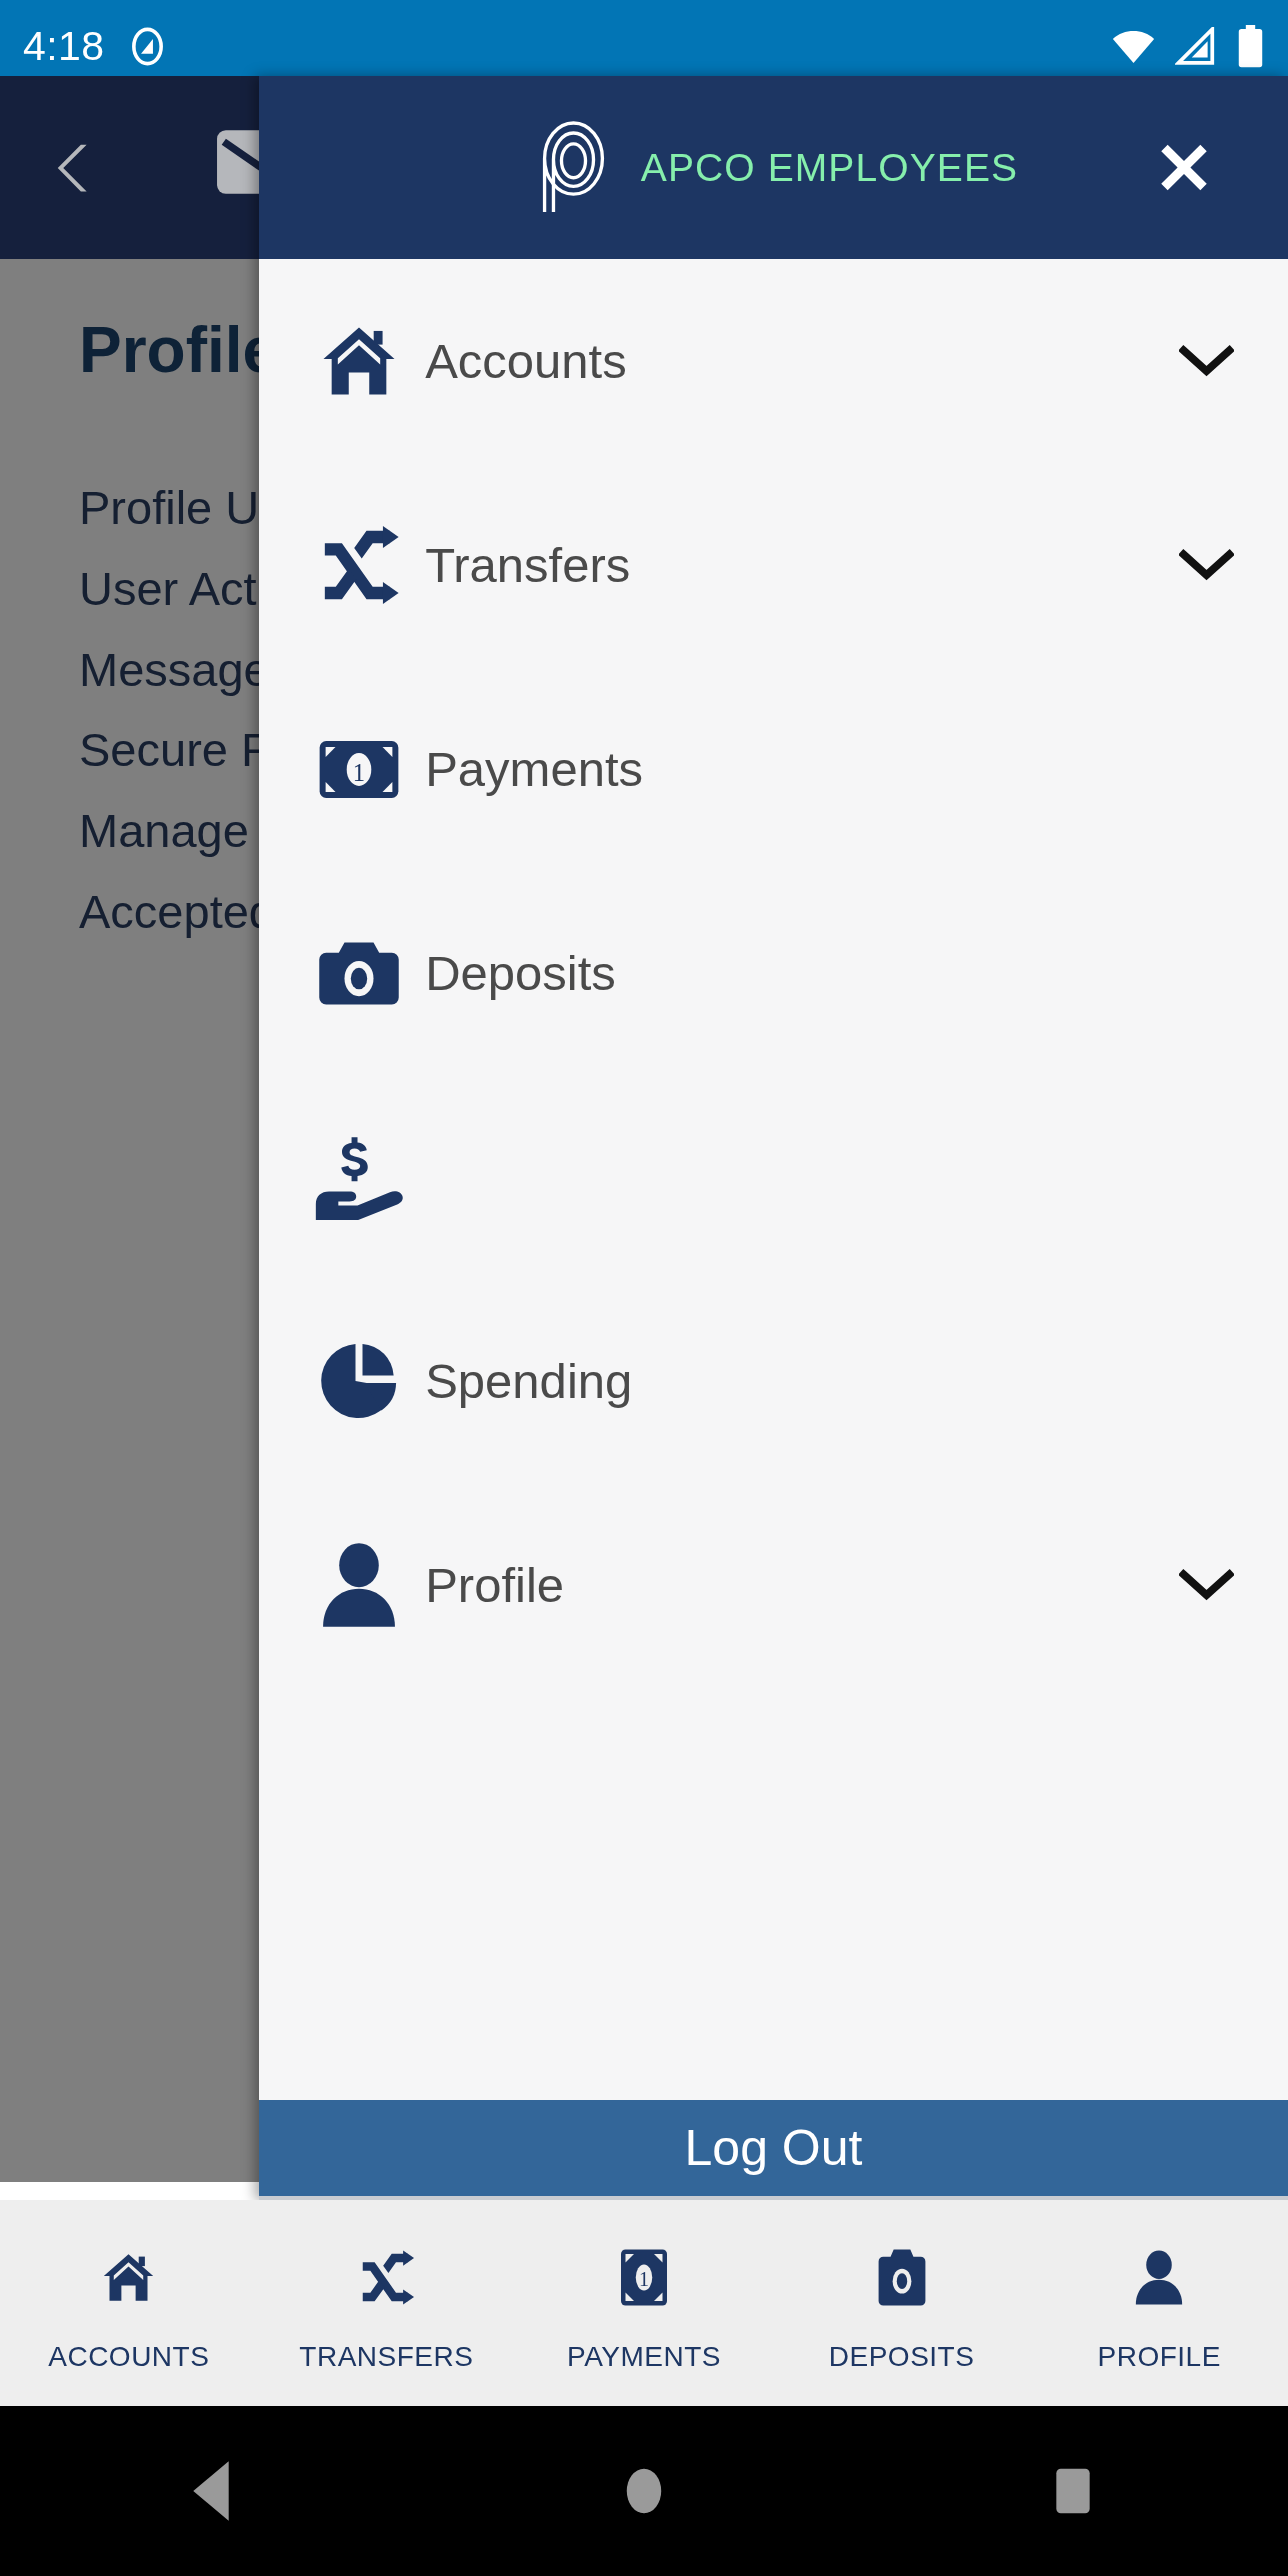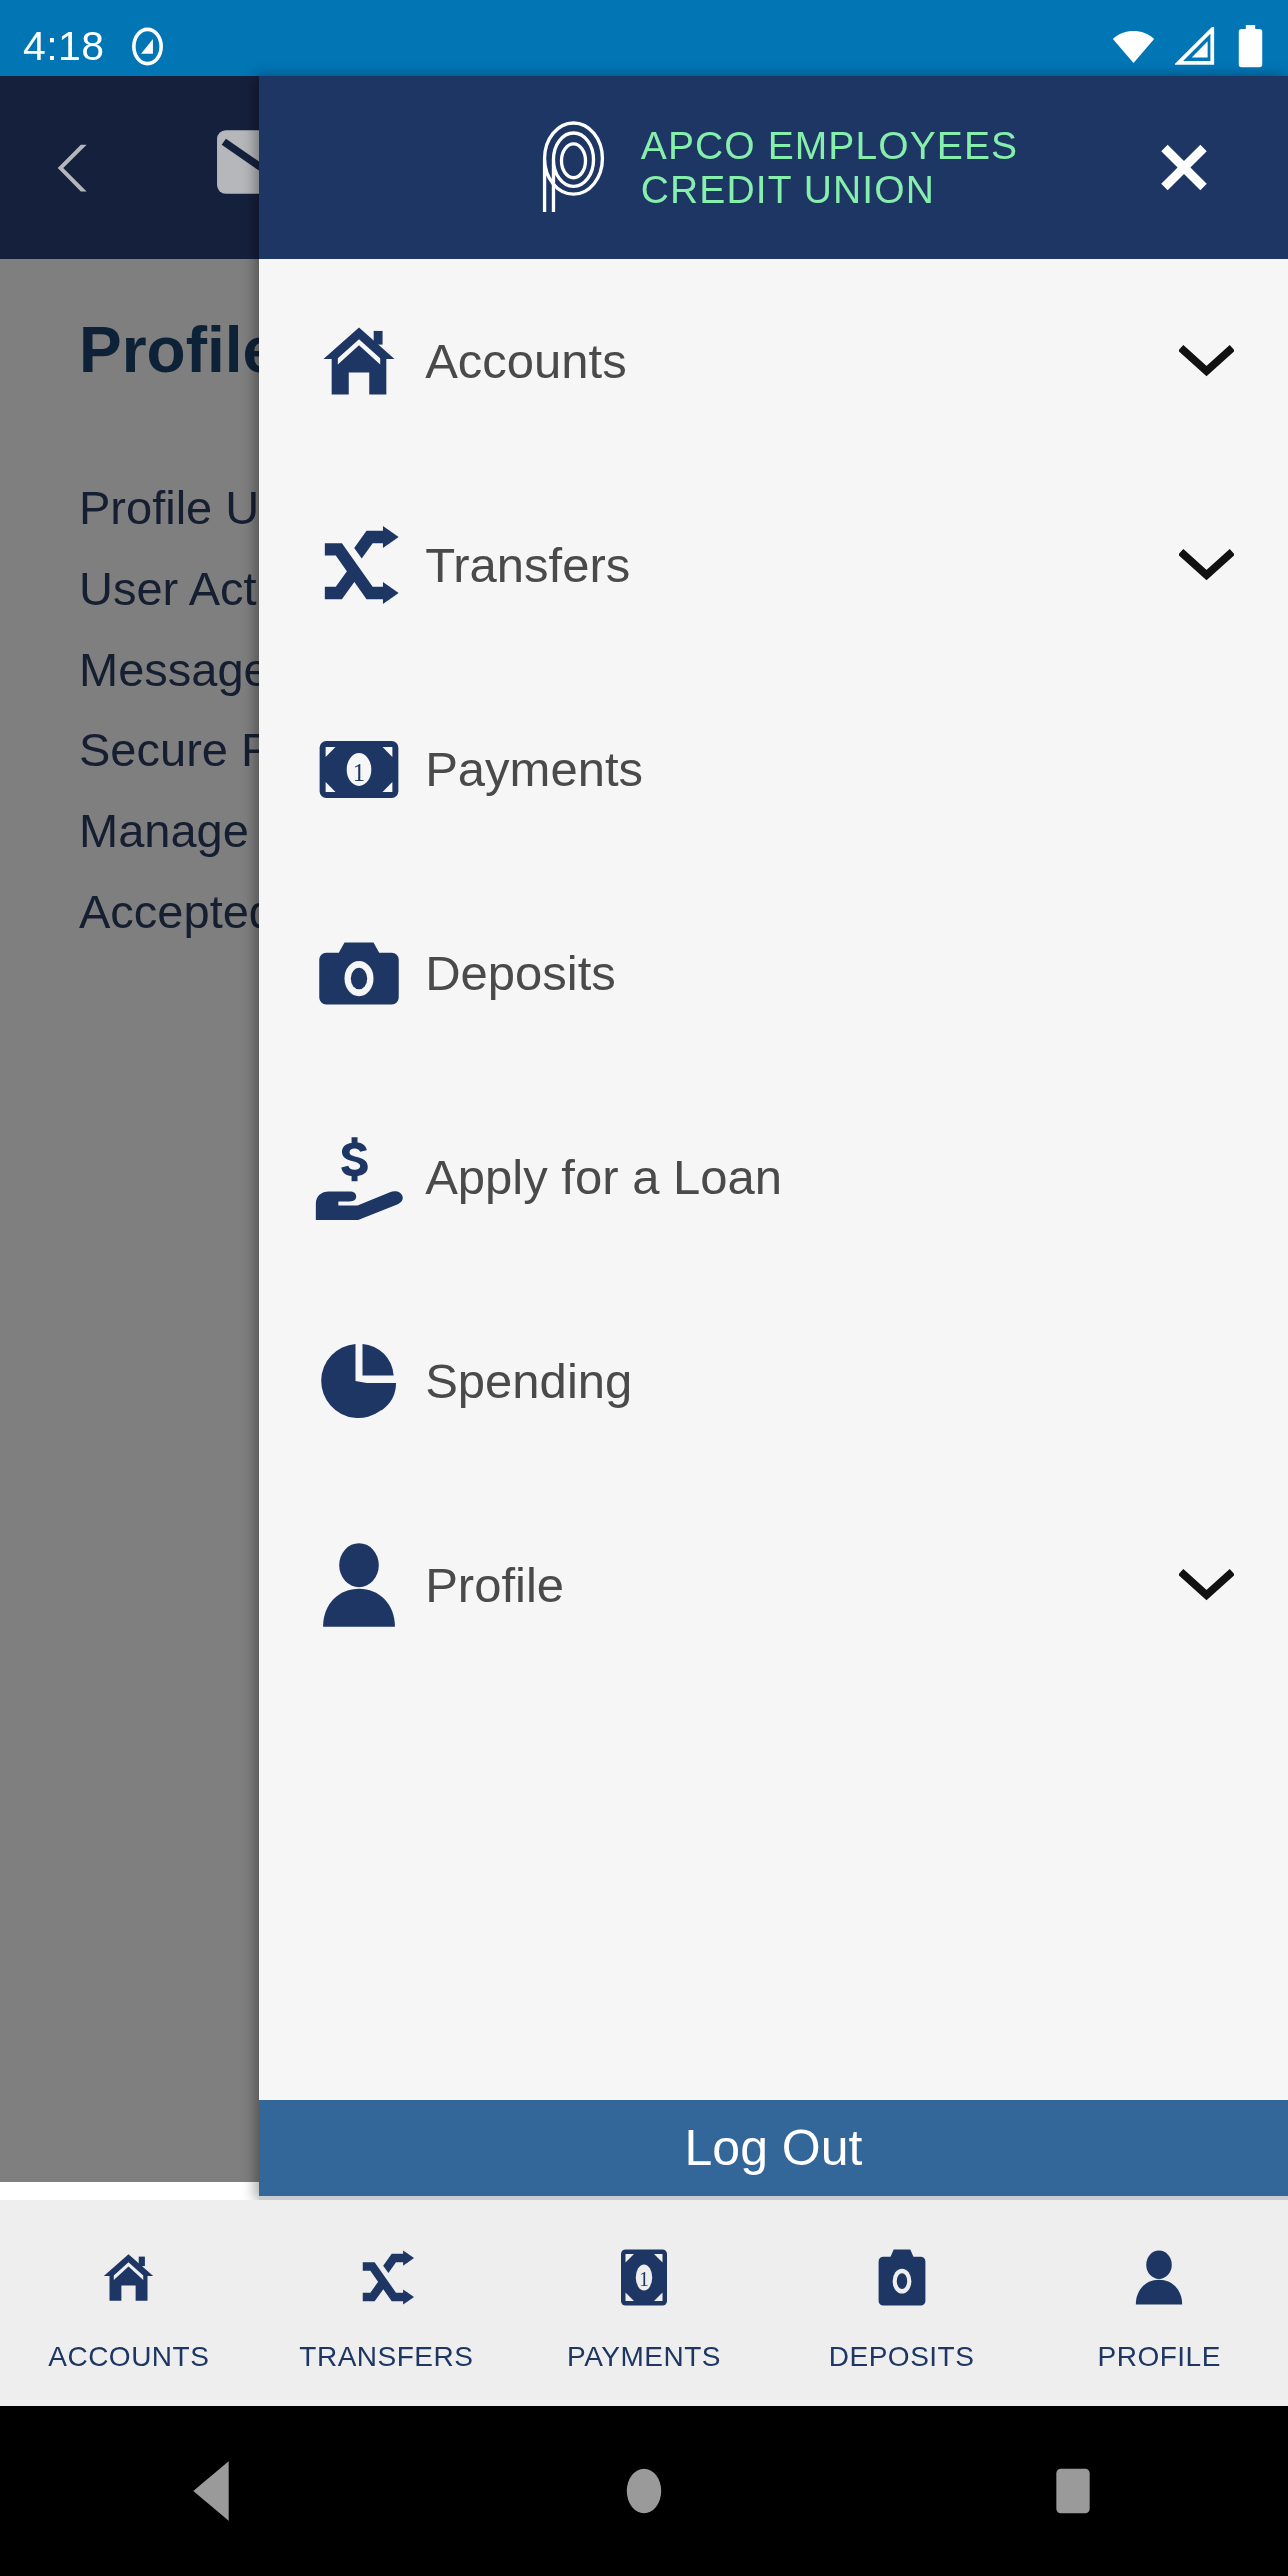--- a/index.html
+++ b/index.html
@@ -167,7 +167,6 @@
         </svg>
         <div class="brand-text">
           <div class="brand-l1">APCO EMPLOYEES</div>
-          <div class="brand-l2">CREDIT UNION</div>
         </div>
       </div>
       <span class="drawer-close">

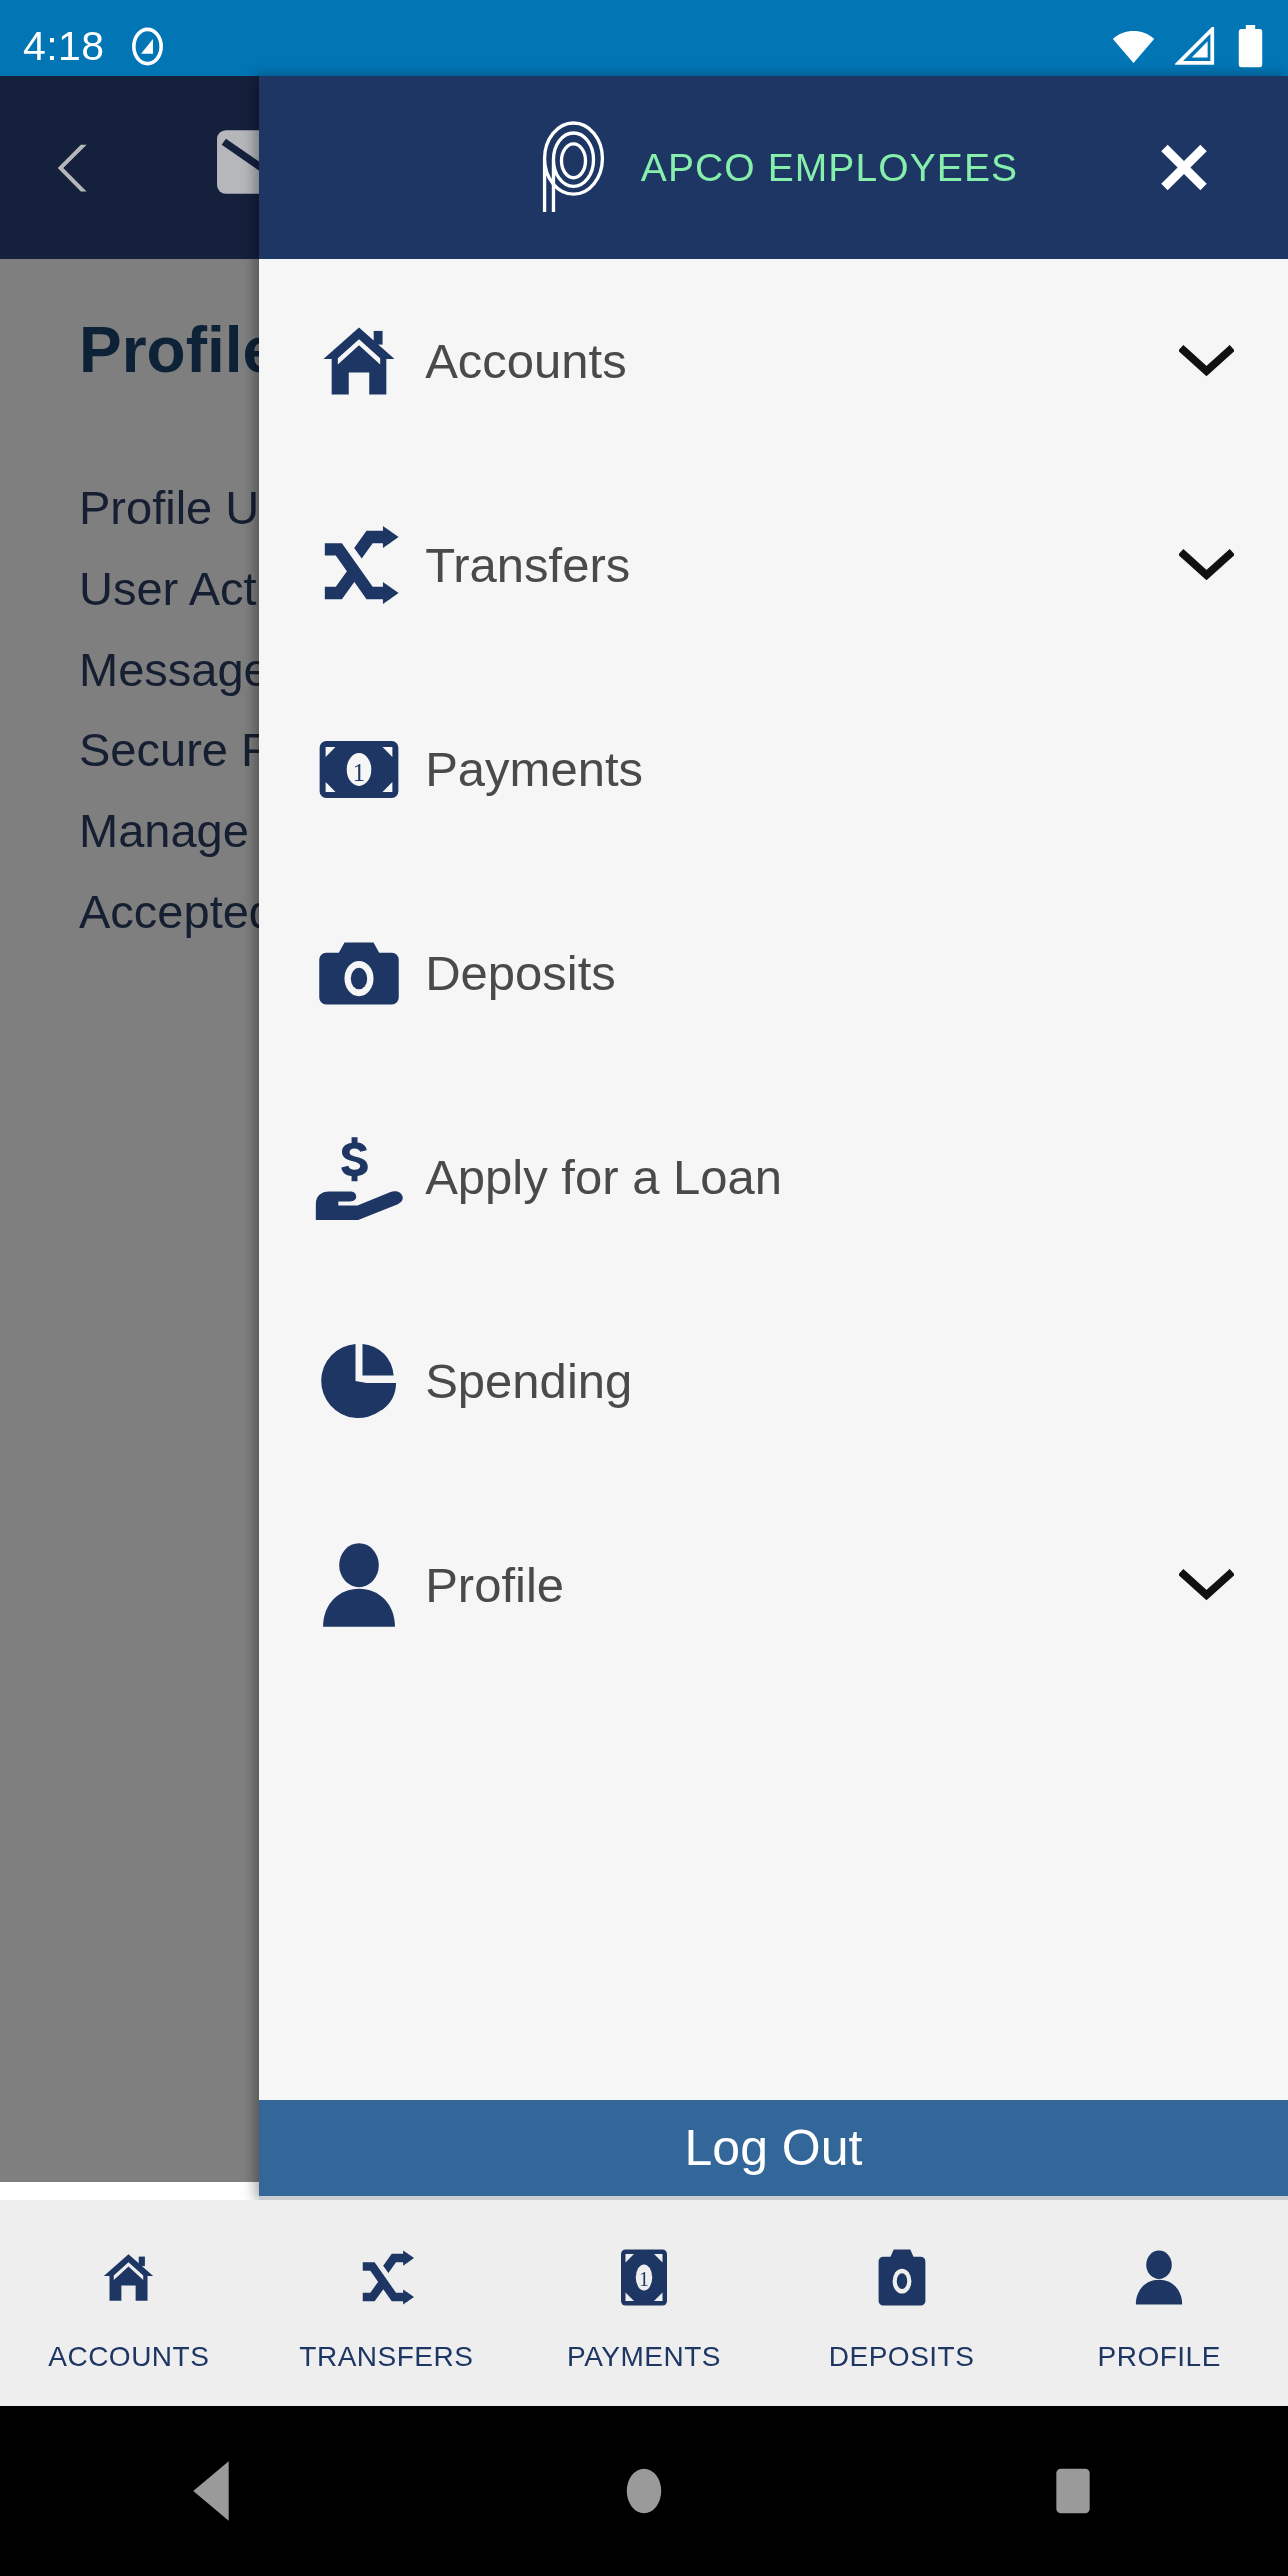--- a/index.html
+++ b/index.html
@@ -245,7 +245,6 @@
             <path d="M0.8 21.2 C0.8 18.8 2.4 17.4 4.8 17.4 L11 17.4 C12.3 17.4 13 18 13 18.9 C13 19.8 12.3 20.4 11 20.4 L7.6 20.4 L7.6 21.6 L13.4 21.6 L23.2 17.6 C25 16.9 26.6 17.6 27 18.8 C27.3 19.8 26.7 20.7 25.4 21.3 L13.6 26 L0.8 26 Z" fill="#1d3663"></path>
           </svg>
         </span>
-        <span class="menu-label">Apply for a Loan</span>
       </div>
 
       <div class="menu-item">

